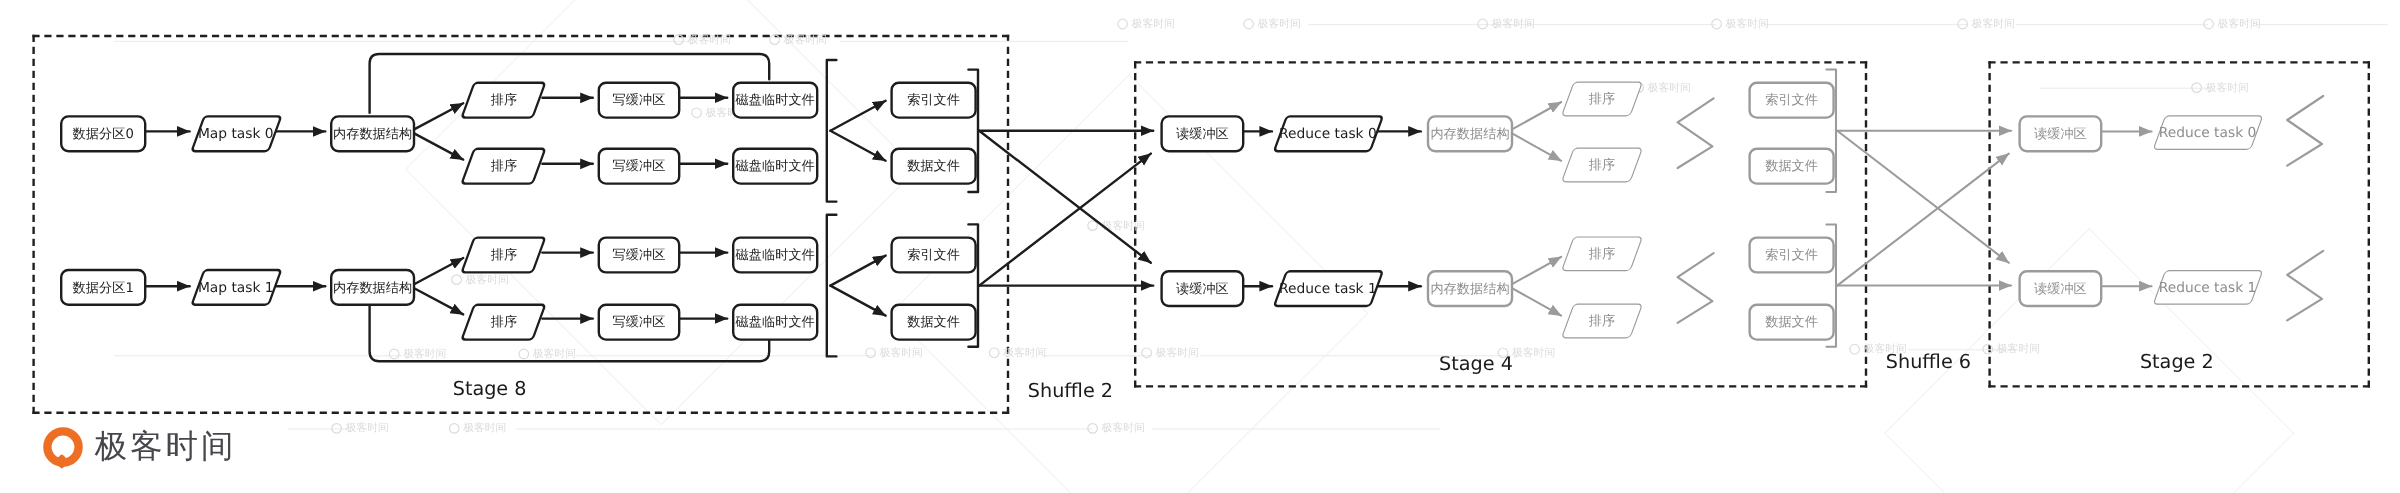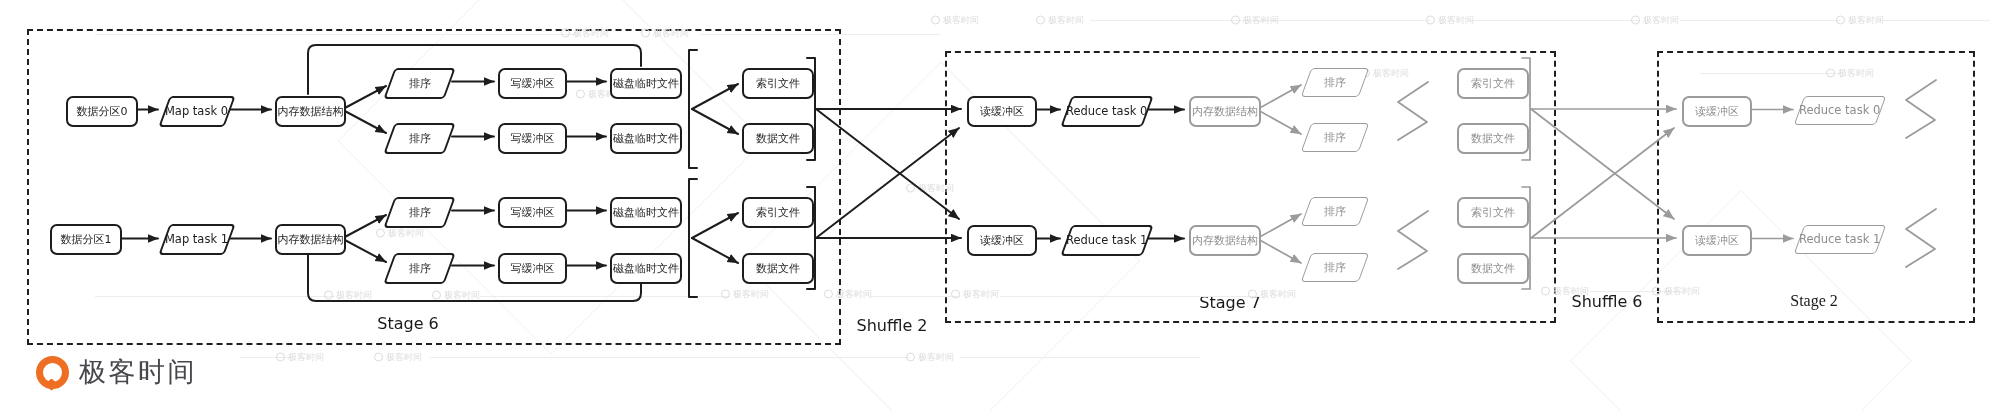--- a/index.html
+++ b/index.html
@@ -112,7 +112,7 @@
     </svg>
 
   <div id="nodes">
-      <div class="node" style="left: 66px; top: 96px; width: 68px; height: 27px;">
+      <div class="node" style="left: 50px; top: 96px; width: 68px; height: 27px;">
         <span class="lbl">数据分区0</span>
       </div>
       <div class="node para latin" style="left: 164px; top: 96px; width: 62px; height: 27px;">

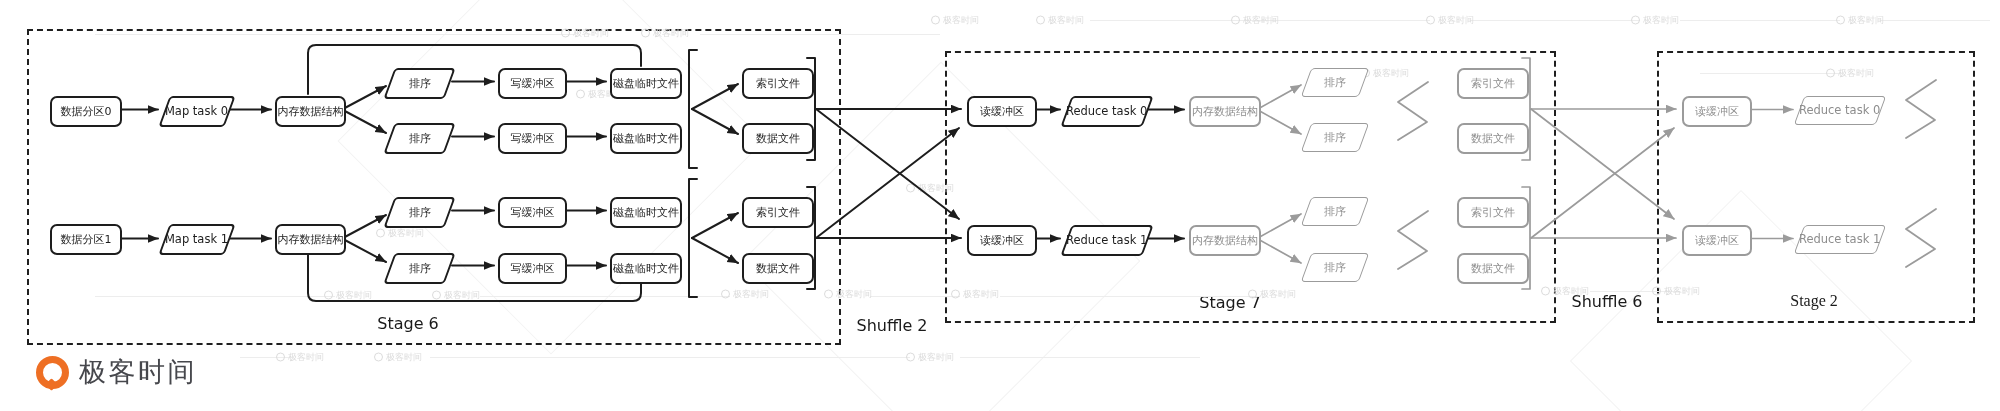--- a/index.html
+++ b/index.html
@@ -46,7 +46,7 @@
 
   <div class="stage-label" style="left:408px;top:314px;">Stage 6</div>
   <div class="stage-label" style="left:892px;top:316px;">Shuffle 2</div>
-  <div class="stage-label" style="left:1230px;top:293px;">Stage 7</div>
+  <div class="stage-label" style="left:1230px;top:293px;">Stage 4</div>
   <div class="stage-label" style="left:1607px;top:292px;">Shuffle 6</div>
   <div class="stage-label" style="left:1814px;top:292px;font-family:Liberation Serif, serif;">Stage 2</div>
 

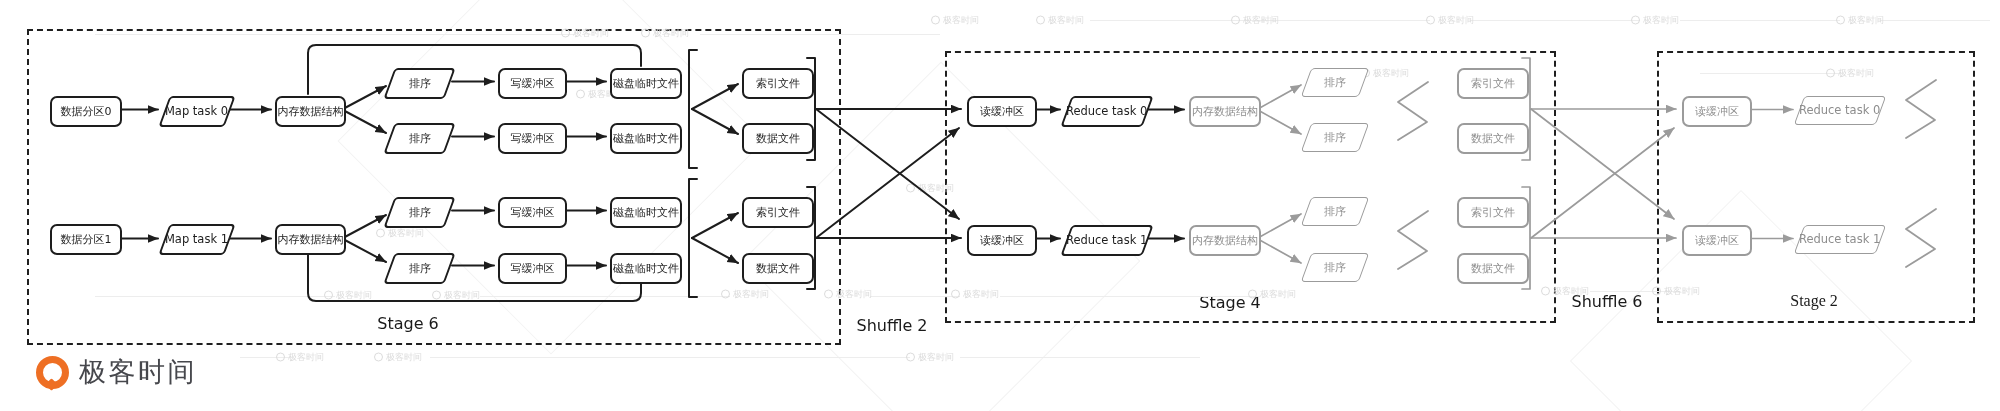--- a/index.html
+++ b/index.html
@@ -48,7 +48,7 @@
   <div class="stage-label" style="left:892px;top:316px;">Shuffle 2</div>
   <div class="stage-label" style="left:1230px;top:293px;">Stage 4</div>
   <div class="stage-label" style="left:1607px;top:292px;">Shuffle 6</div>
-  <div class="stage-label" style="left:1814px;top:292px;font-family:Liberation Serif, serif;">Stage 2</div>
+  <div class="stage-label" style="left:1814px;top:292px;">Stage 2</div>
 
   <svg id="wires" width="2000" height="411" viewBox="0 0 2000 411">
     <defs>

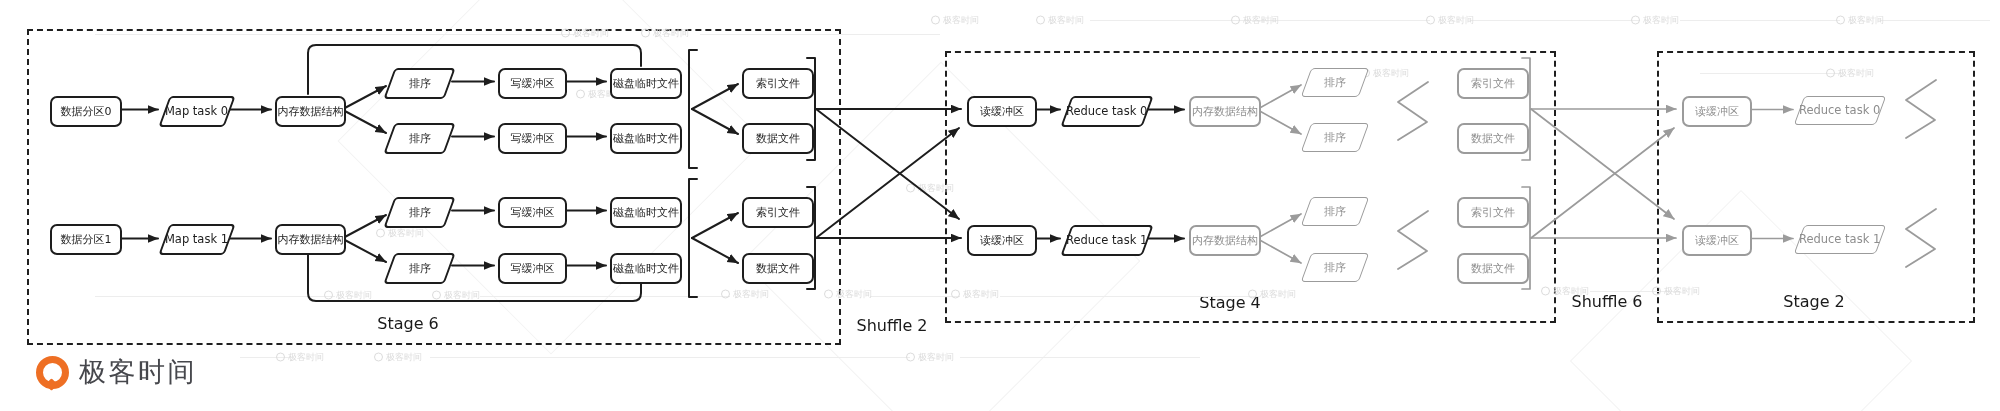--- a/index.html
+++ b/index.html
@@ -44,7 +44,7 @@
   <div class="stage-box" style="left:945px;top:51px;width:607px;height:268px;"></div>
   <div class="stage-box" style="left:1657px;top:51px;width:314px;height:268px;"></div>
 
-  <div class="stage-label" style="left:408px;top:314px;">Stage 6</div>
+  <div class="stage-label" style="left:408px;top:314px;">Stage 8</div>
   <div class="stage-label" style="left:892px;top:316px;">Shuffle 2</div>
   <div class="stage-label" style="left:1230px;top:293px;">Stage 4</div>
   <div class="stage-label" style="left:1607px;top:292px;">Shuffle 6</div>

